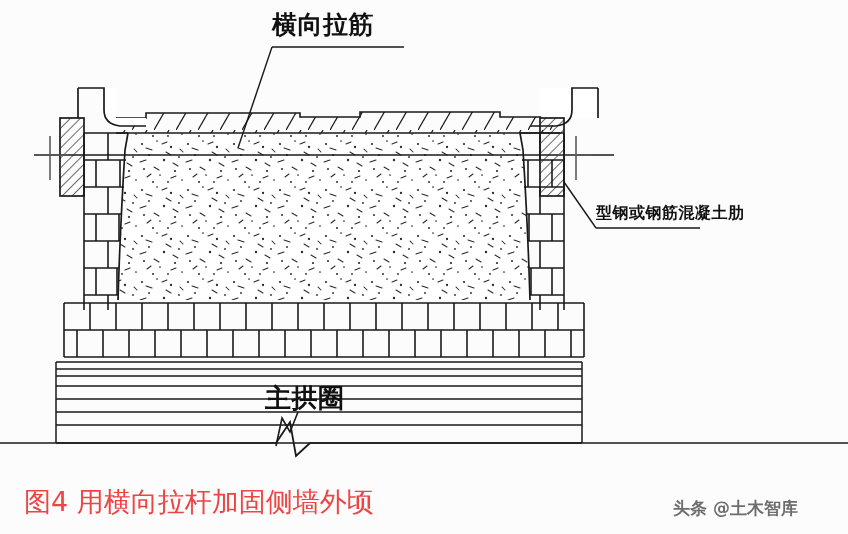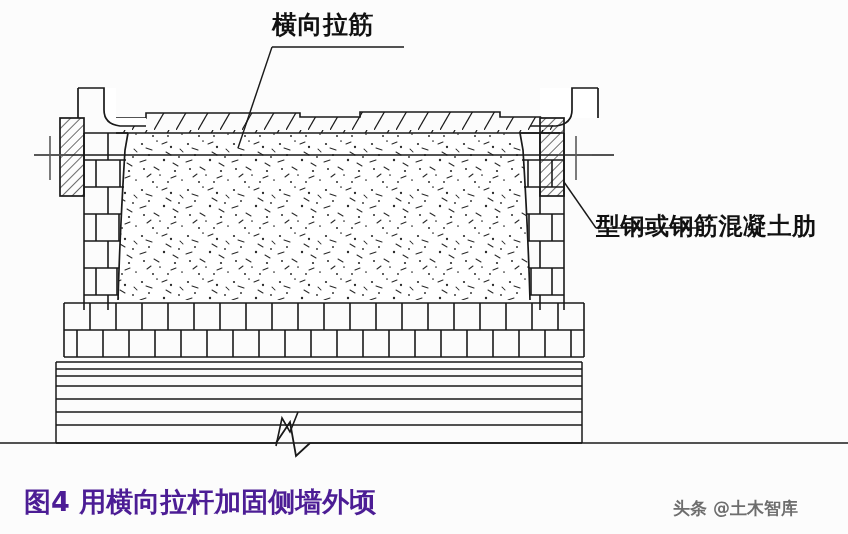--- a/index.html
+++ b/index.html
@@ -17,7 +17,7 @@
     white-space:nowrap;letter-spacing:0.5px;
   }
   #label-tie{left:272px;top:8px;font-size:25px;}
-  #label-rib{left:596px;top:203px;font-size:24px;margin-top:7px;}
+  #label-rib{left:596px;top:203px;font-size:16px;}
   #label-arch{left:265px;top:381px;font-size:26px;}
 
   #caption{

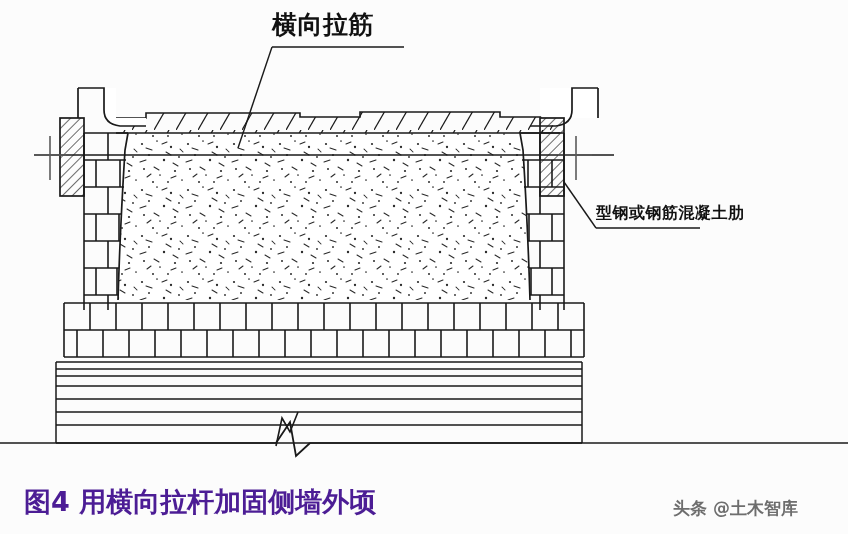--- a/index.html
+++ b/index.html
@@ -260,6 +260,7 @@
 
   <div class="lbl" id="label-rib">型钢或钢筋混凝土肋</div>
 
+  <div class="lbl" id="label-arch">主拱圈</div>
 
   <div id="caption">图4 用横向拉杆加固侧墙外顷</div>
 

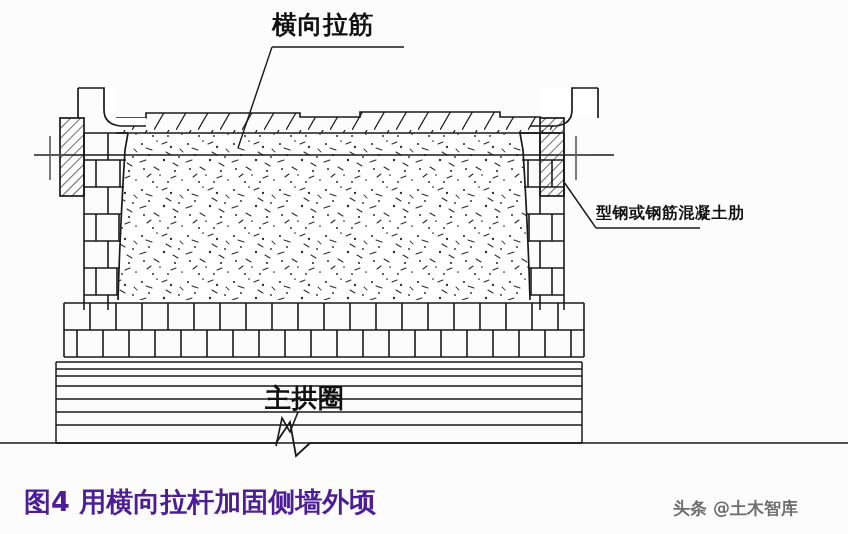--- a/index.html
+++ b/index.html
@@ -21,8 +21,8 @@
   #label-arch{left:265px;top:381px;font-size:26px;}
 
   #caption{
-    position:absolute;left:24px;top:484px;font-size:27px;font-weight:bold;
-    color:#4c1d95;white-space:nowrap;
+    position:absolute;left:24px;top:484px;font-size:27px;font-weight:normal;
+    color:#ef4444;white-space:nowrap;
     font-family:"DejaVu Sans","Liberation Sans",sans-serif;
   }
   #watermark{

